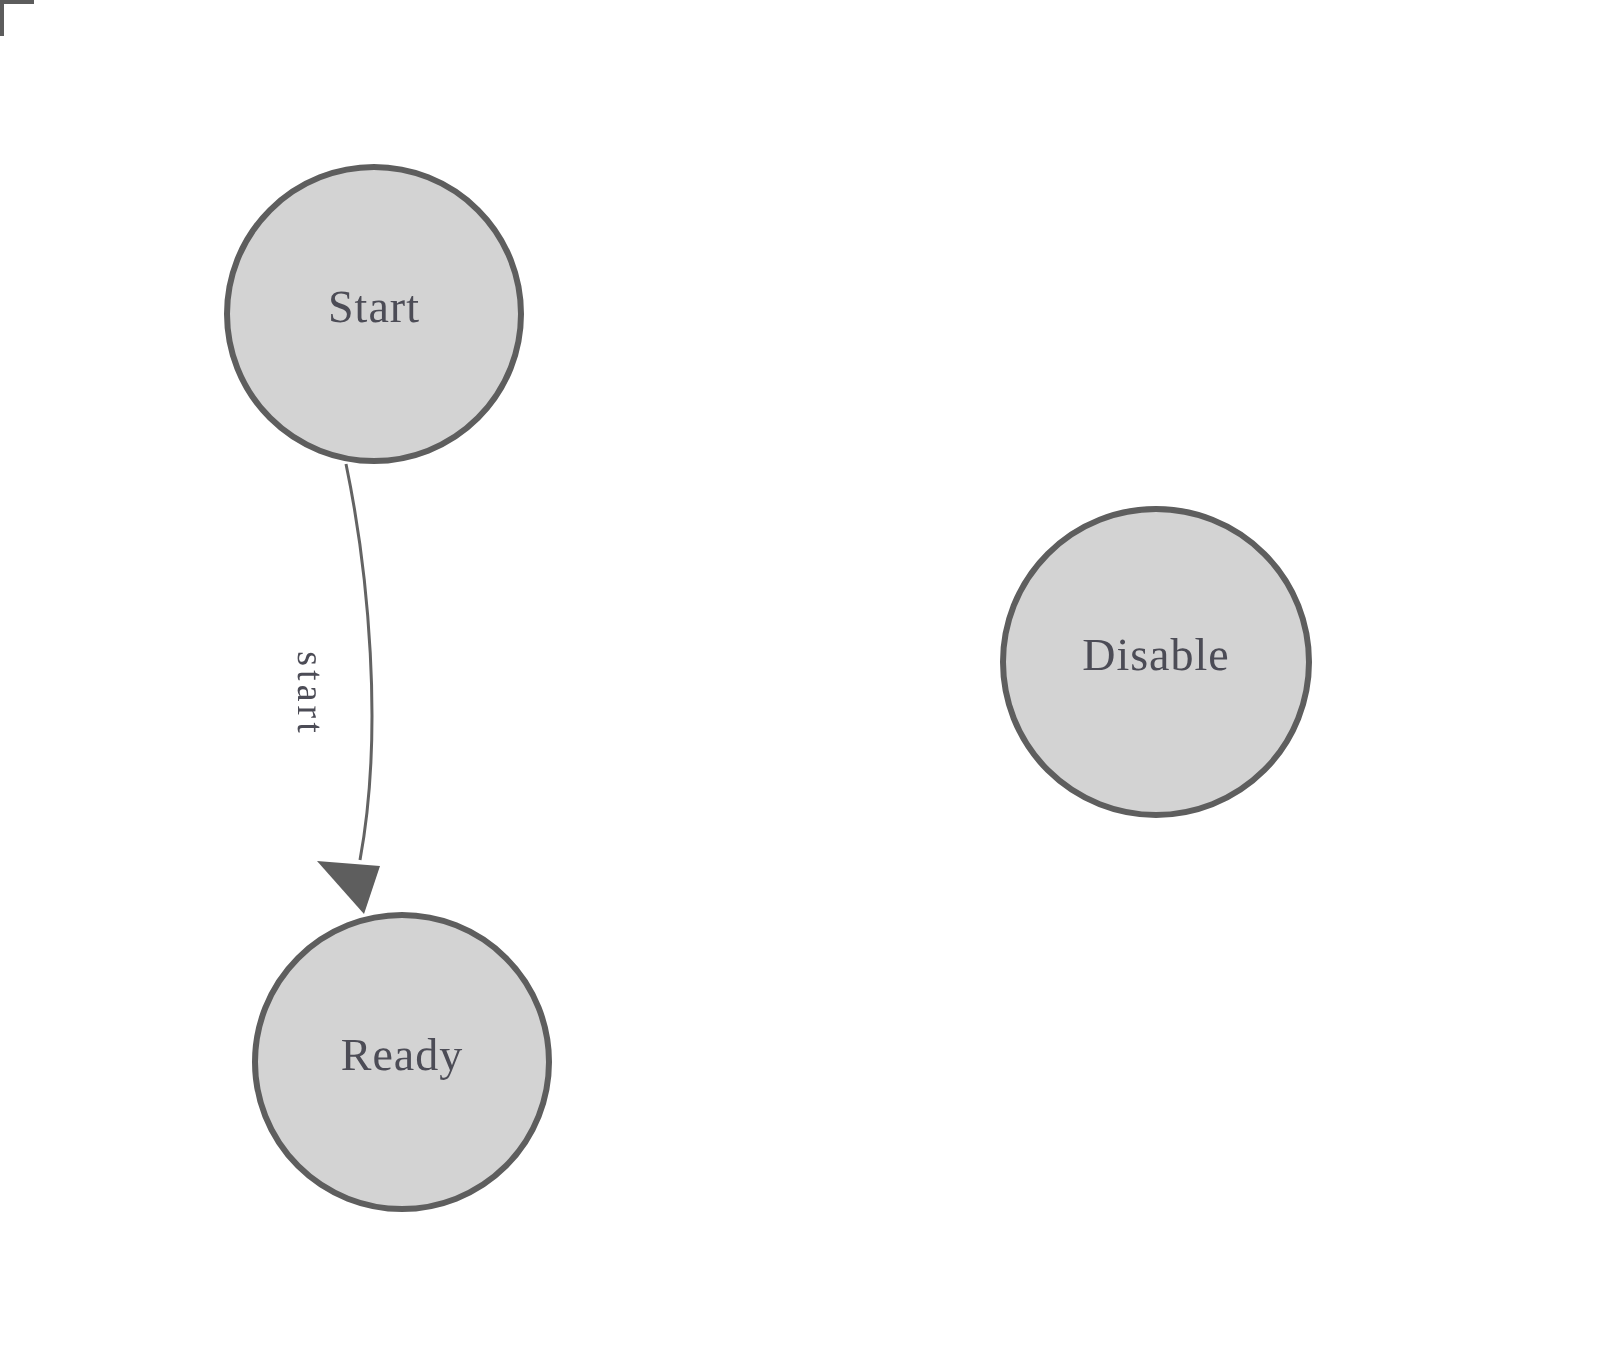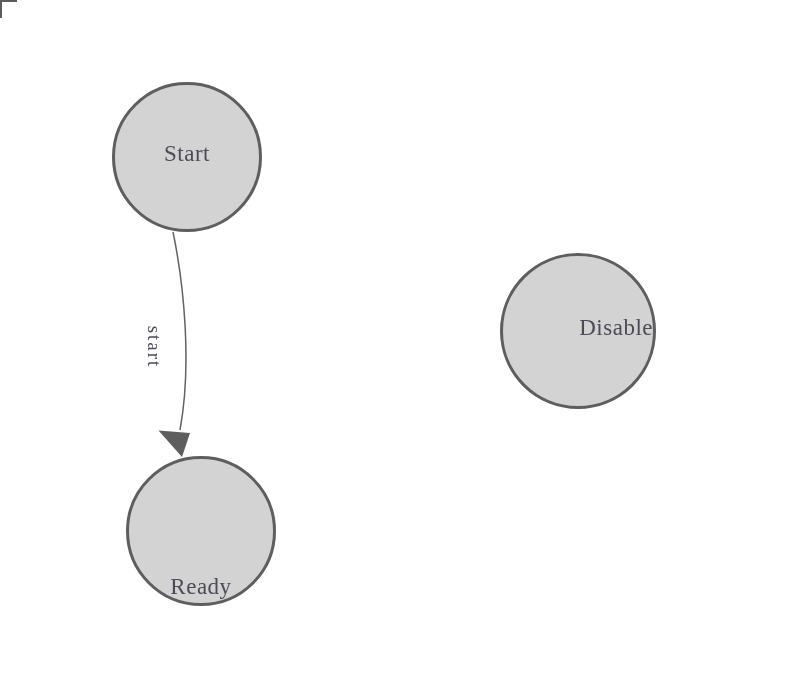--- a/index.html
+++ b/index.html
@@ -36,7 +36,7 @@
   }
   .node-start   { left: 112px; top:  82px; width: 150px; height: 150px; }
   .node-ready   { left: 126px; top: 456px; width: 150px; height: 150px; align-items: flex-end; }
-  .node-disable { left: 500px; top: 253px; width: 156px; height: 156px; justify-content: flex-end; }
+  .node-disable { left: 500px; top: 253px; width: 156px; height: 156px; }
   .node-label {
     font-size: 23px;
     color: #4c4c56;

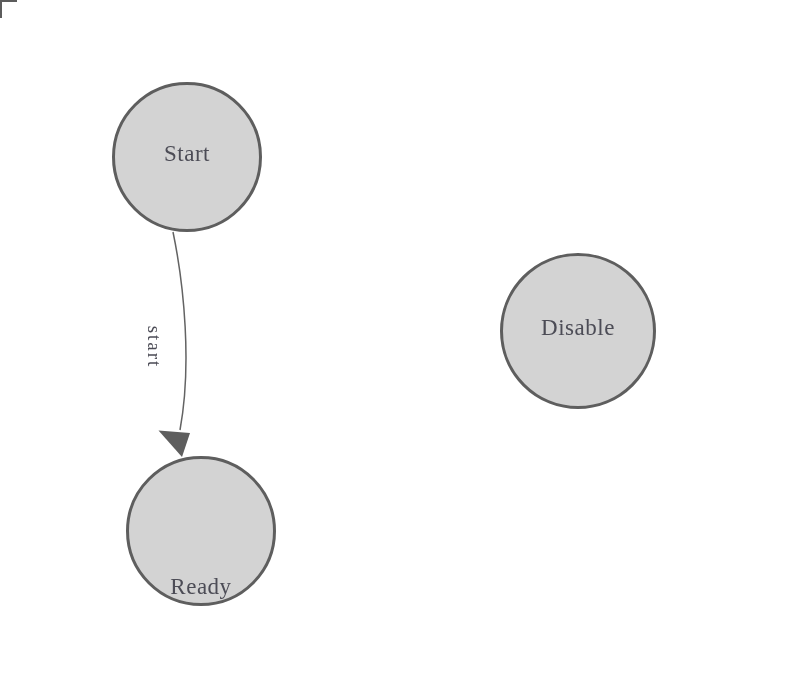--- a/index.html
+++ b/index.html
@@ -35,7 +35,7 @@
     justify-content: center;
   }
   .node-start   { left: 112px; top:  82px; width: 150px; height: 150px; }
-  .node-ready   { left: 126px; top: 456px; width: 150px; height: 150px; align-items: flex-end; }
+  .node-ready   { left: 126px; top: 456px; width: 150px; height: 150px; }
   .node-disable { left: 500px; top: 253px; width: 156px; height: 156px; }
   .node-label {
     font-size: 23px;

